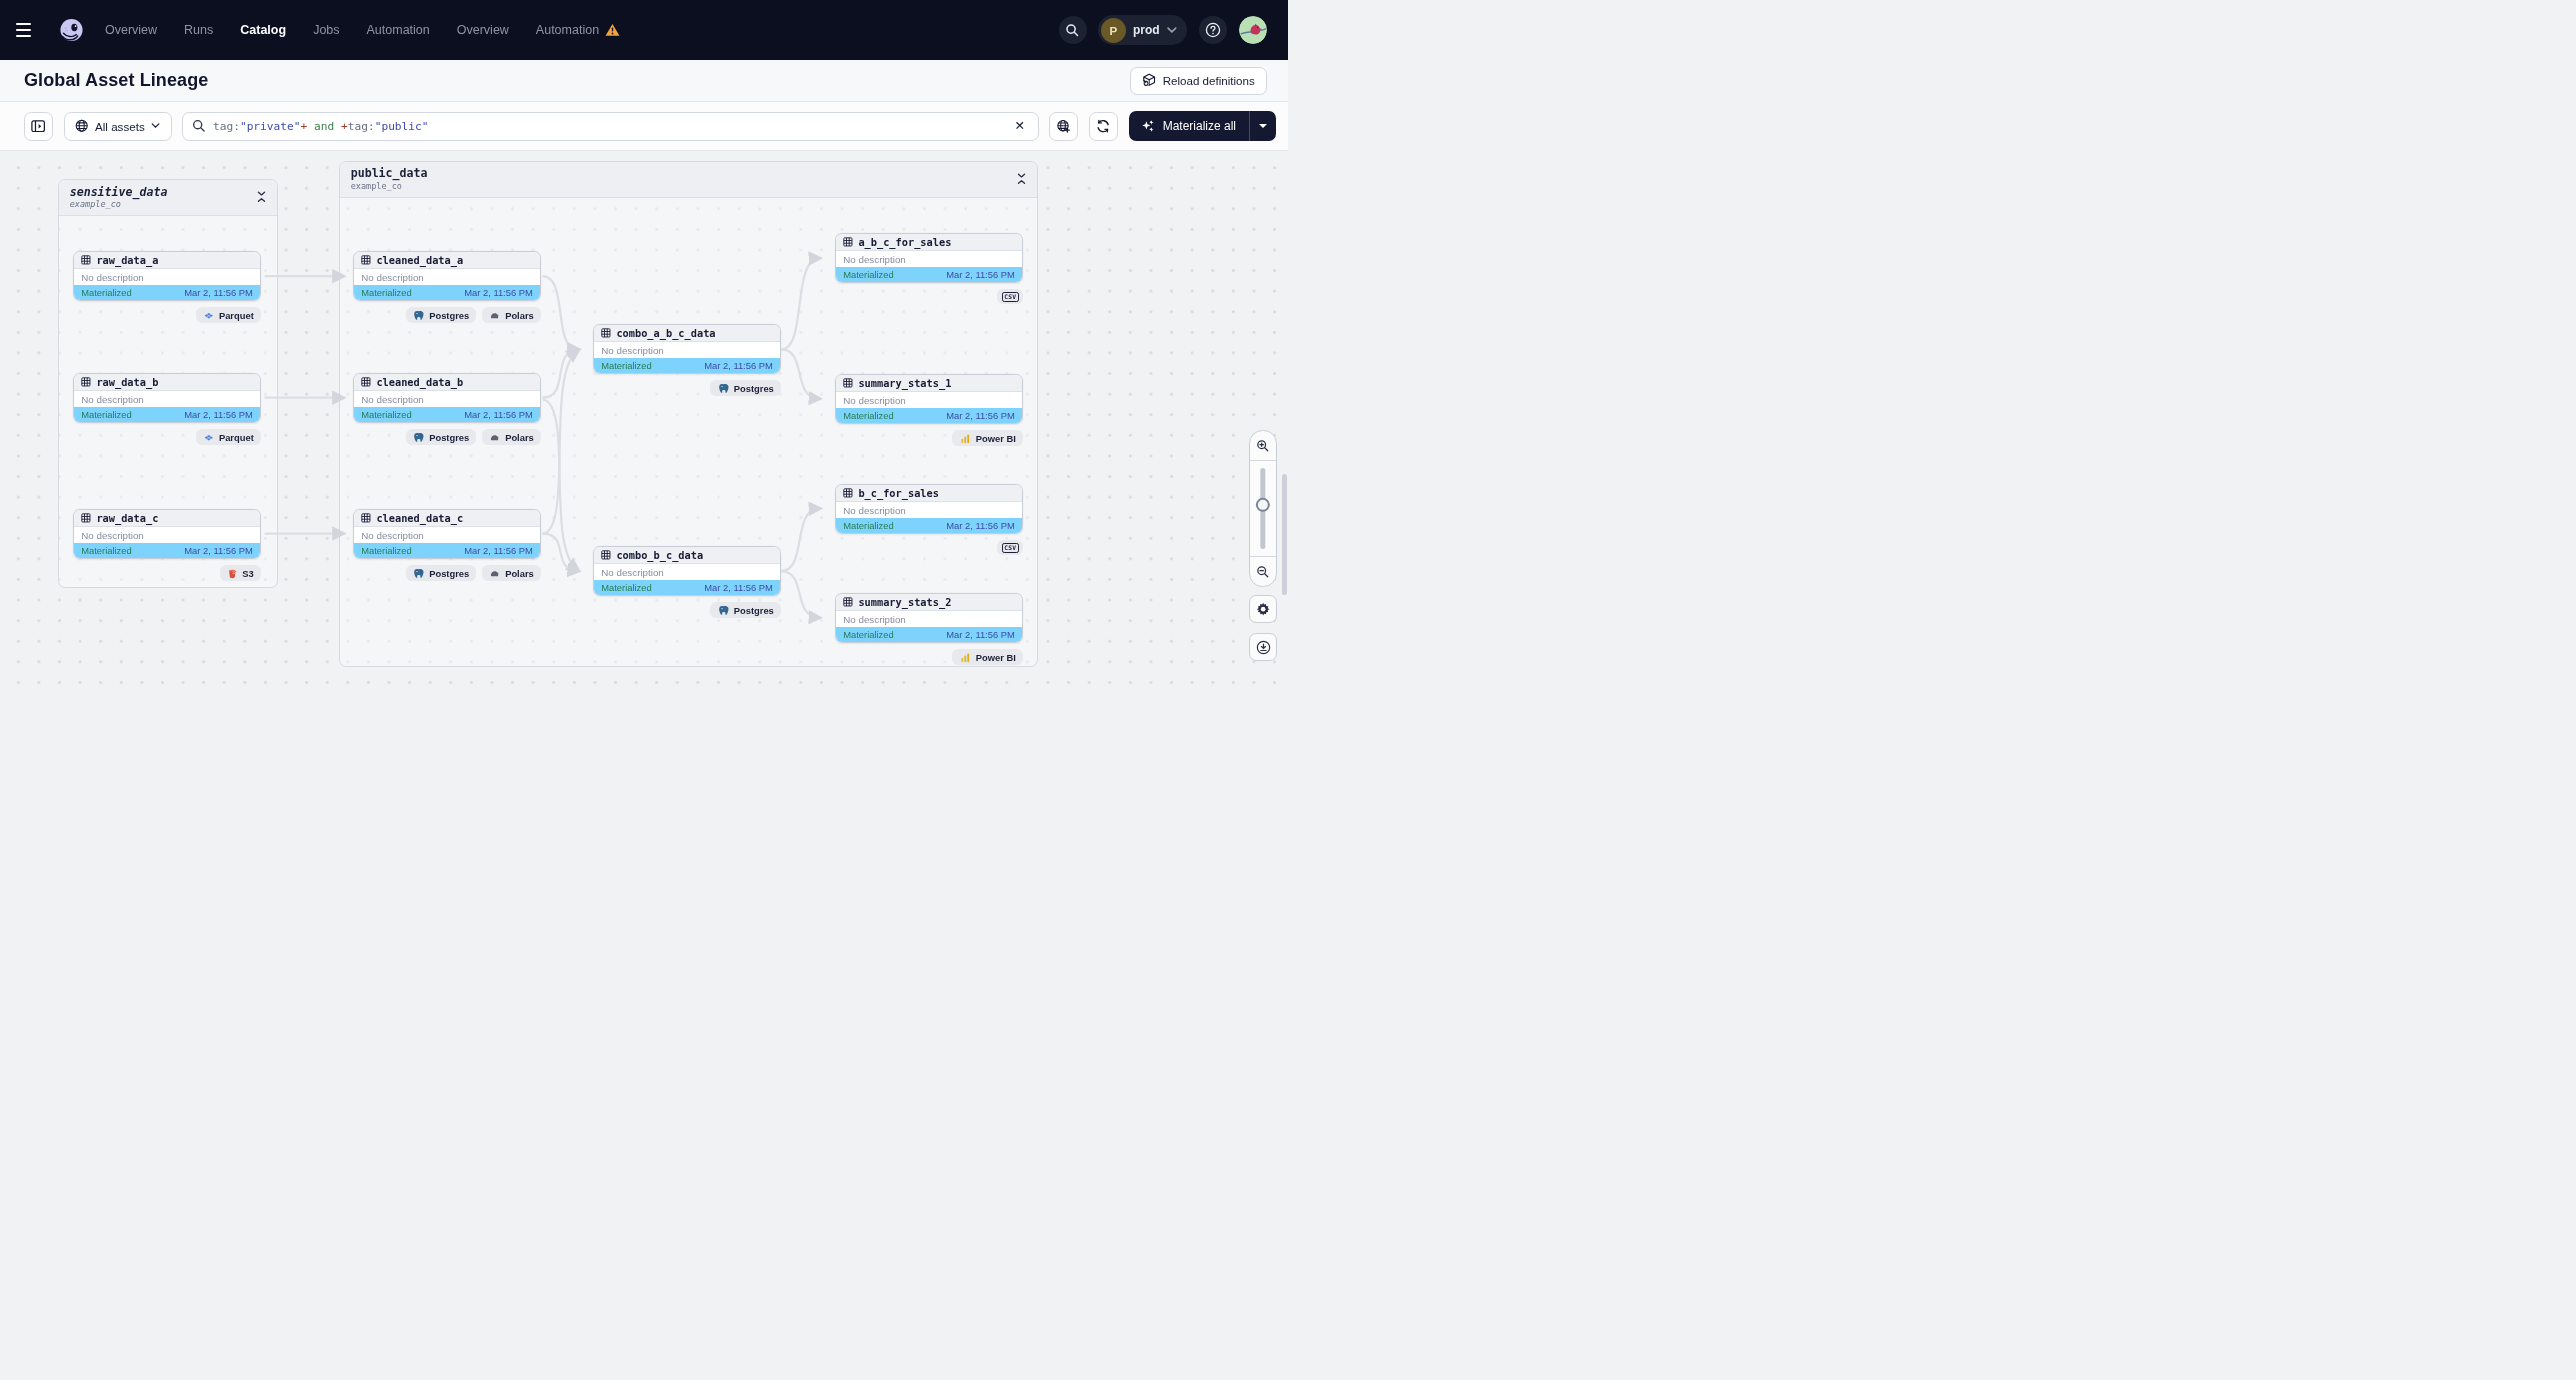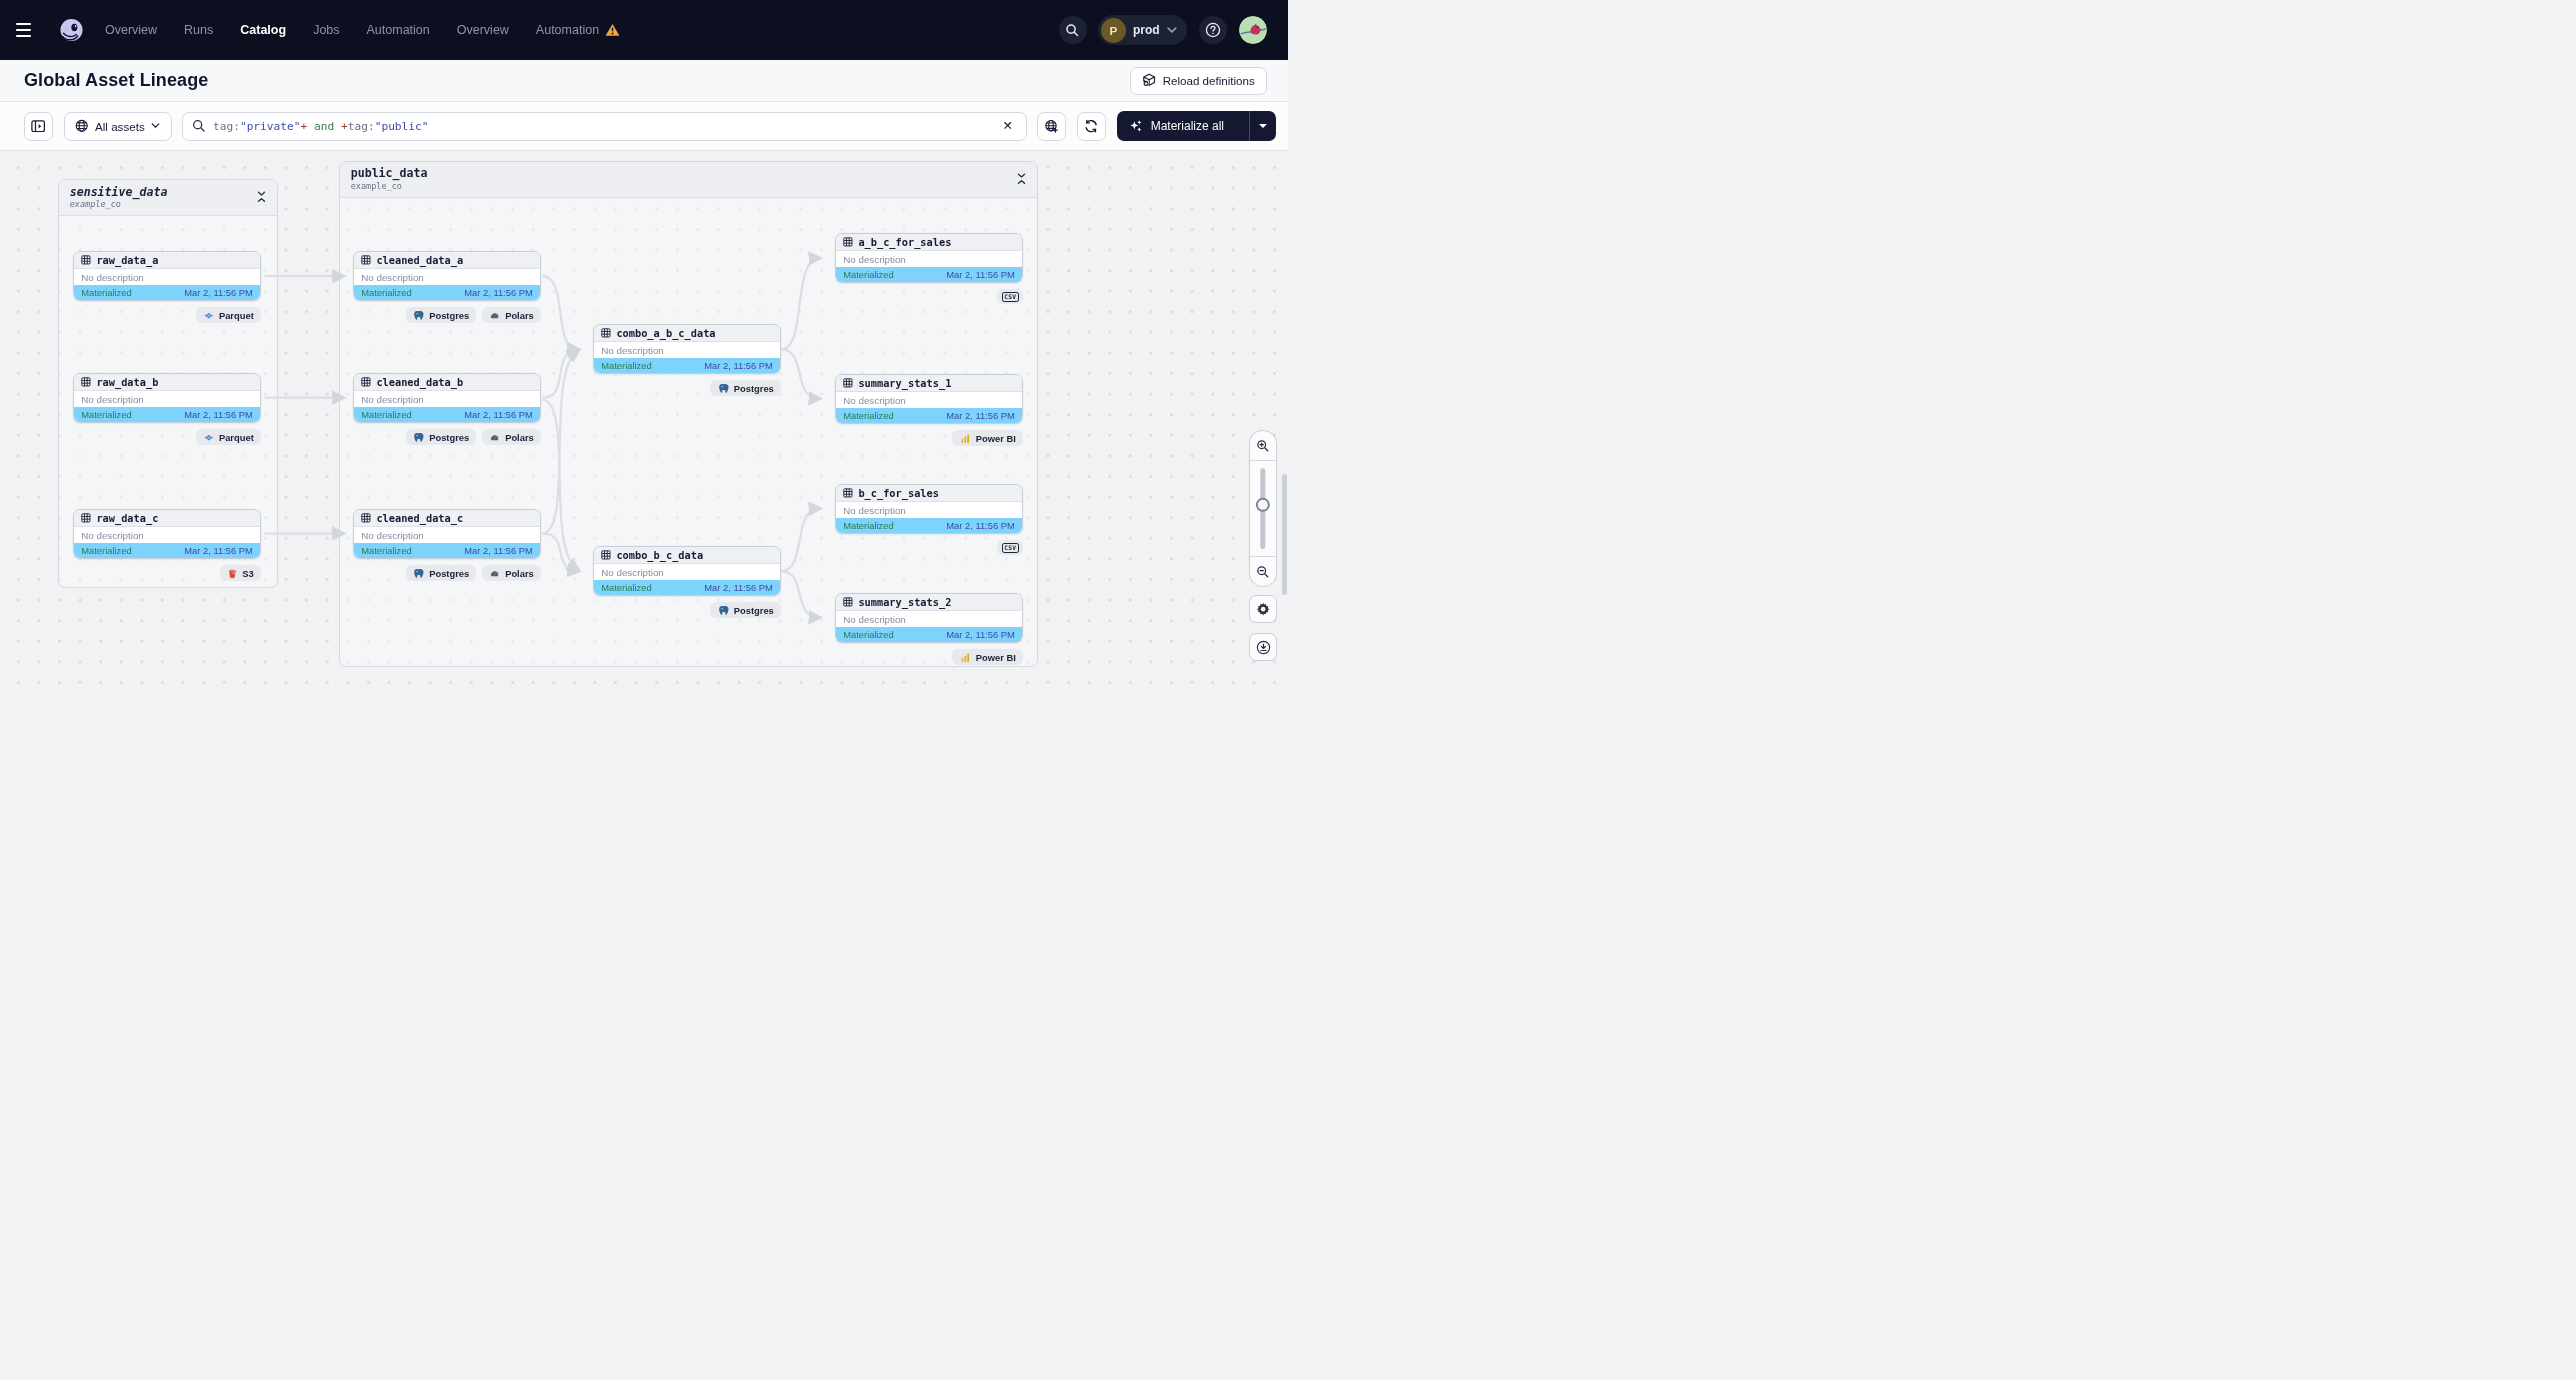--- a/index.html
+++ b/index.html
@@ -35,7 +35,7 @@
   .searchbox { flex:1; height:29px; border:0.9px solid #d3d7df; border-radius:7.2px; background:#fff; display:flex; align-items:center; padding:0 9px; gap:7.2px; }
   .search-text { font-family:"DejaVu Sans Mono", monospace; font-size:11.2px; white-space:pre; flex:1; overflow:hidden; }
   .clear-x { background:none; border:none; cursor:pointer; font-size:12.5px; color:#161a33; padding:1.8px 3.6px; line-height:1; }
-  .mat-btn { display:flex; height:30px; background:#141830; border-radius:7.2px; overflow:hidden; cursor:pointer; flex:none;gap:12px; }
+  .mat-btn { display:flex; height:30px; background:#141830; border-radius:7.2px; overflow:hidden; cursor:pointer; flex:none; }
   .mat-main { display:flex; align-items:center; gap:7.2px; color:#fff; font-size:12px; font-weight:500; padding:0 12.5px; }
   .mat-caret { width:27px; display:flex; align-items:center; justify-content:center; border-left:0.9px solid rgba(255,255,255,.22); }
   .caret-down { width:0; height:0; border-left:4px solid transparent; border-right:4px solid transparent; border-top:4.9px solid #fff; }

